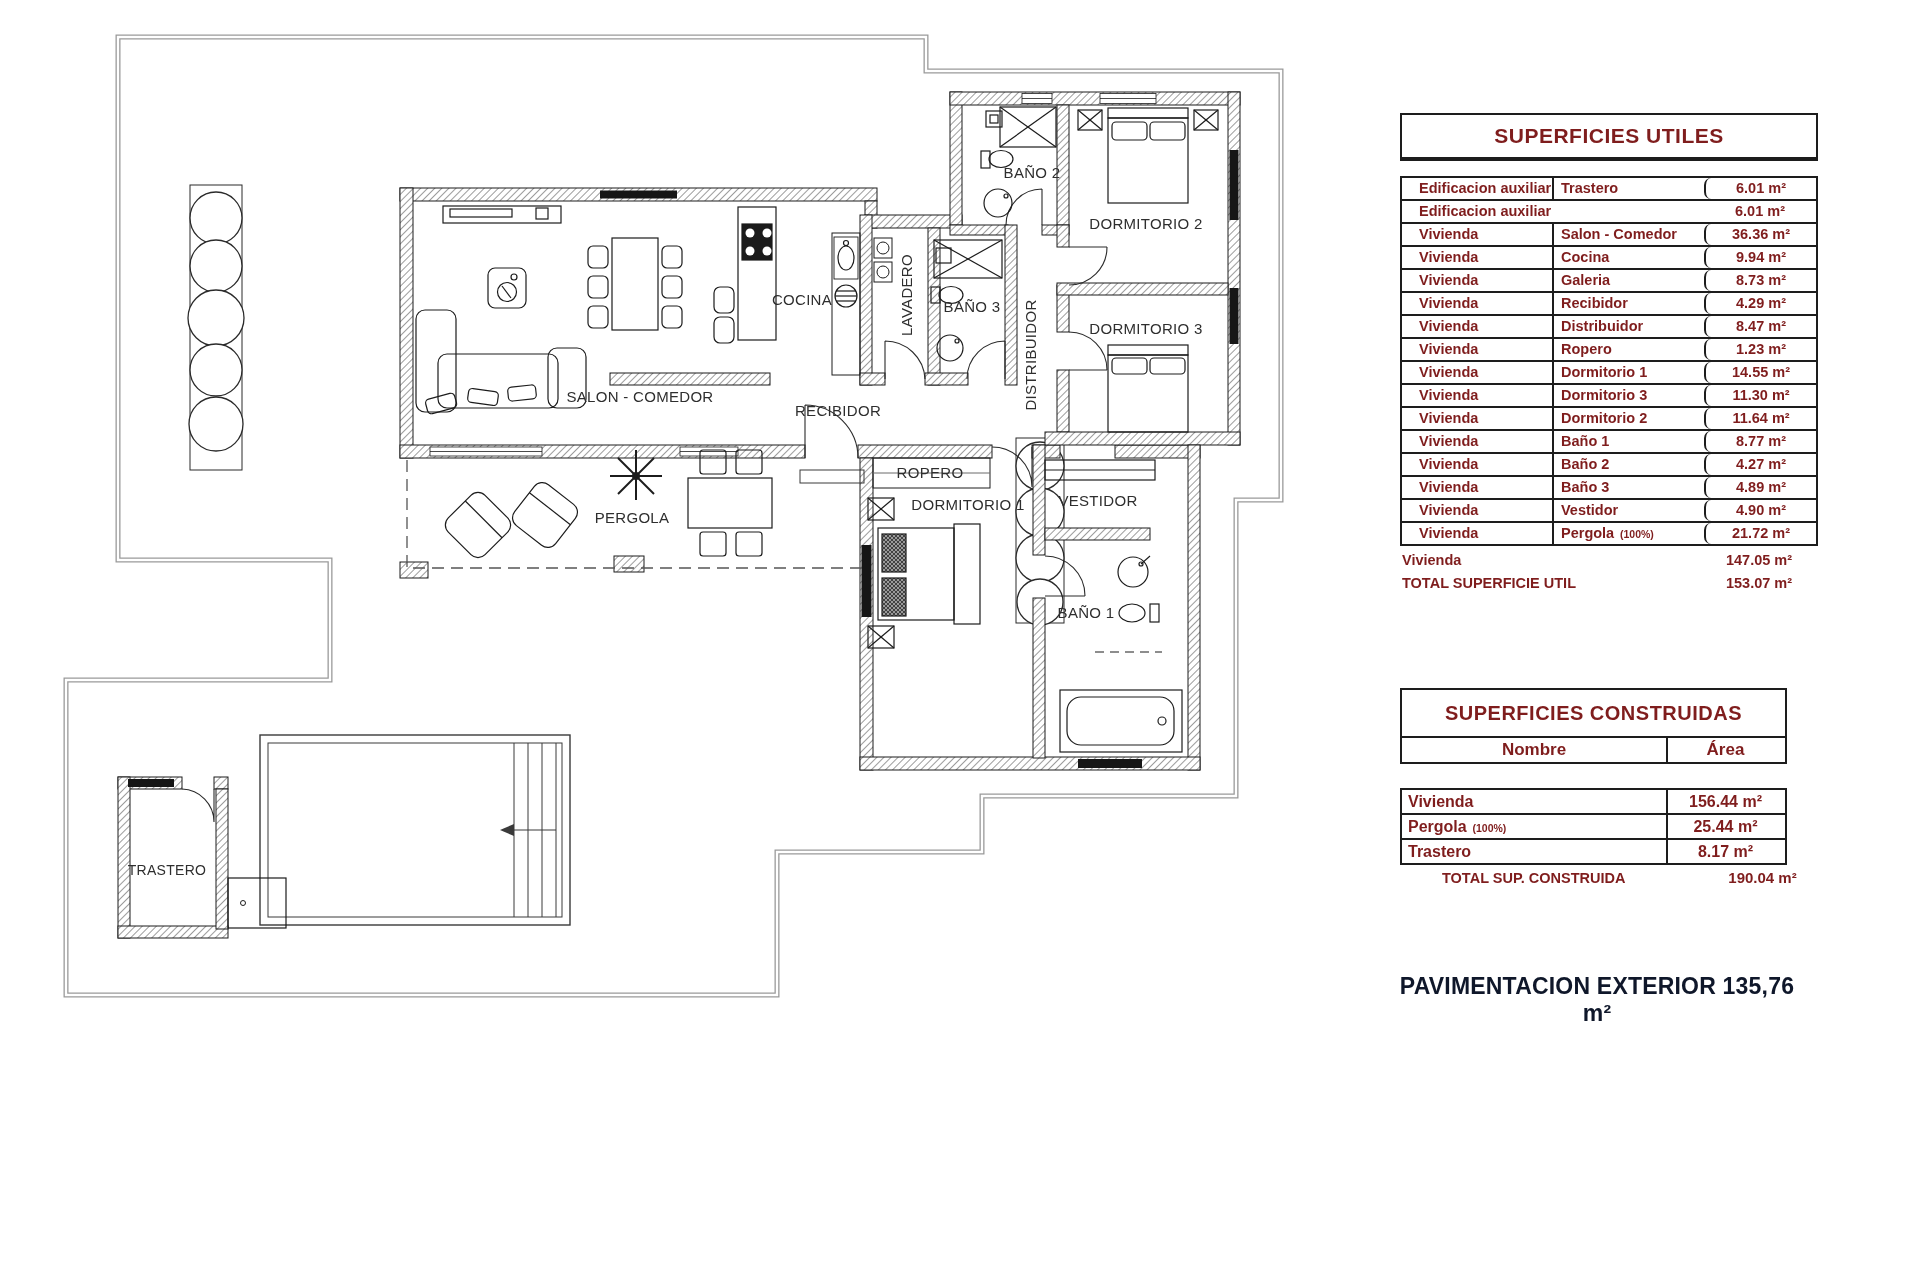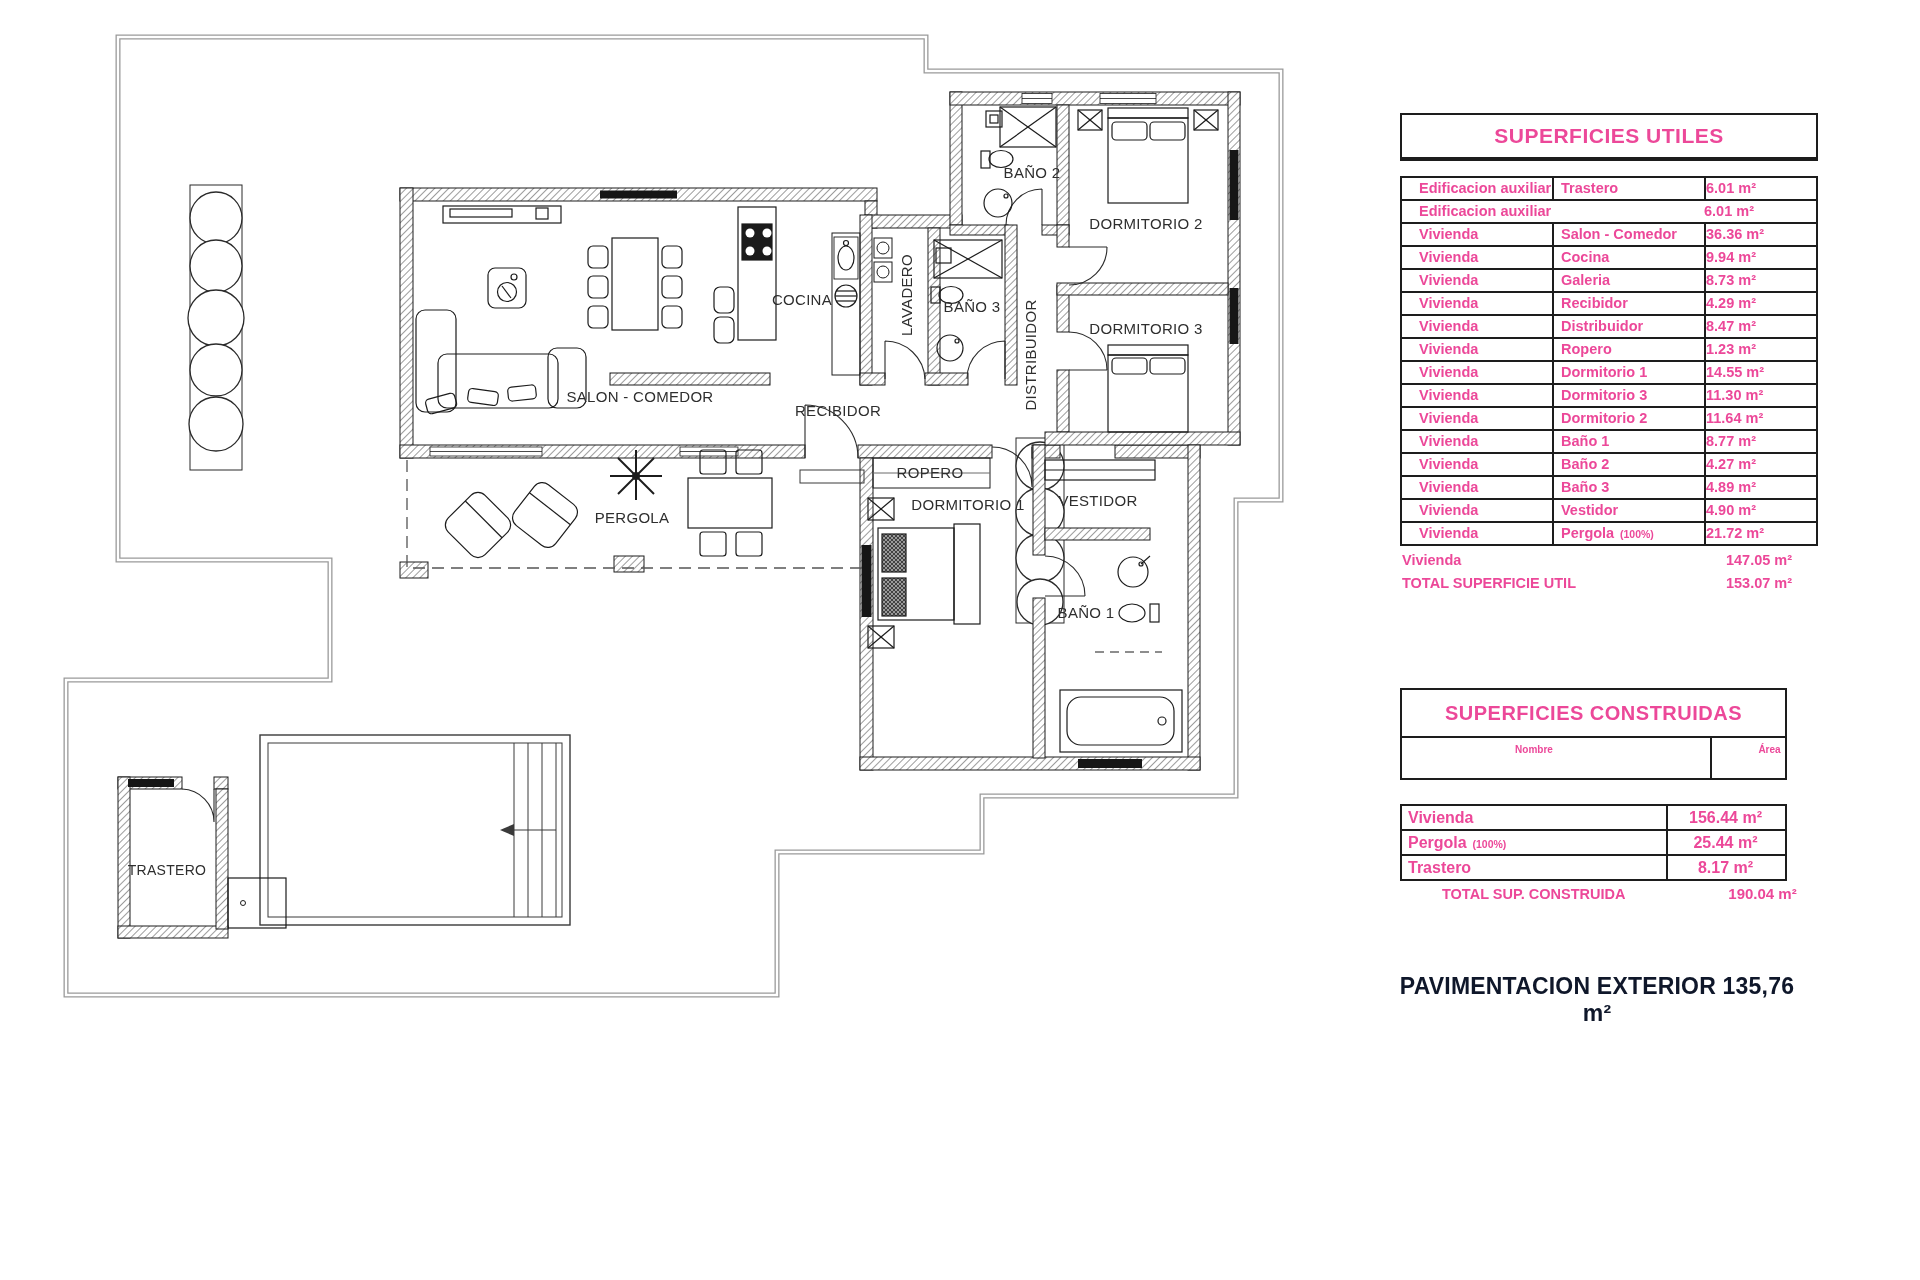--- a/index.html
+++ b/index.html
@@ -8,7 +8,7 @@
   svg text{font-family:"Liberation Sans",sans-serif;}
 
   
-  .tbl{position:absolute;font-weight:bold;color:#ec4899;}
+  .tbl{position:absolute;font-weight:bold;color:#7f1d1d;}
   #t1{left:1400px;top:113px;width:418px;}
   #t2{left:1400px;top:688px;width:387px;}
   .headbox{border:2px solid #1d1d1d;background:#fff;}

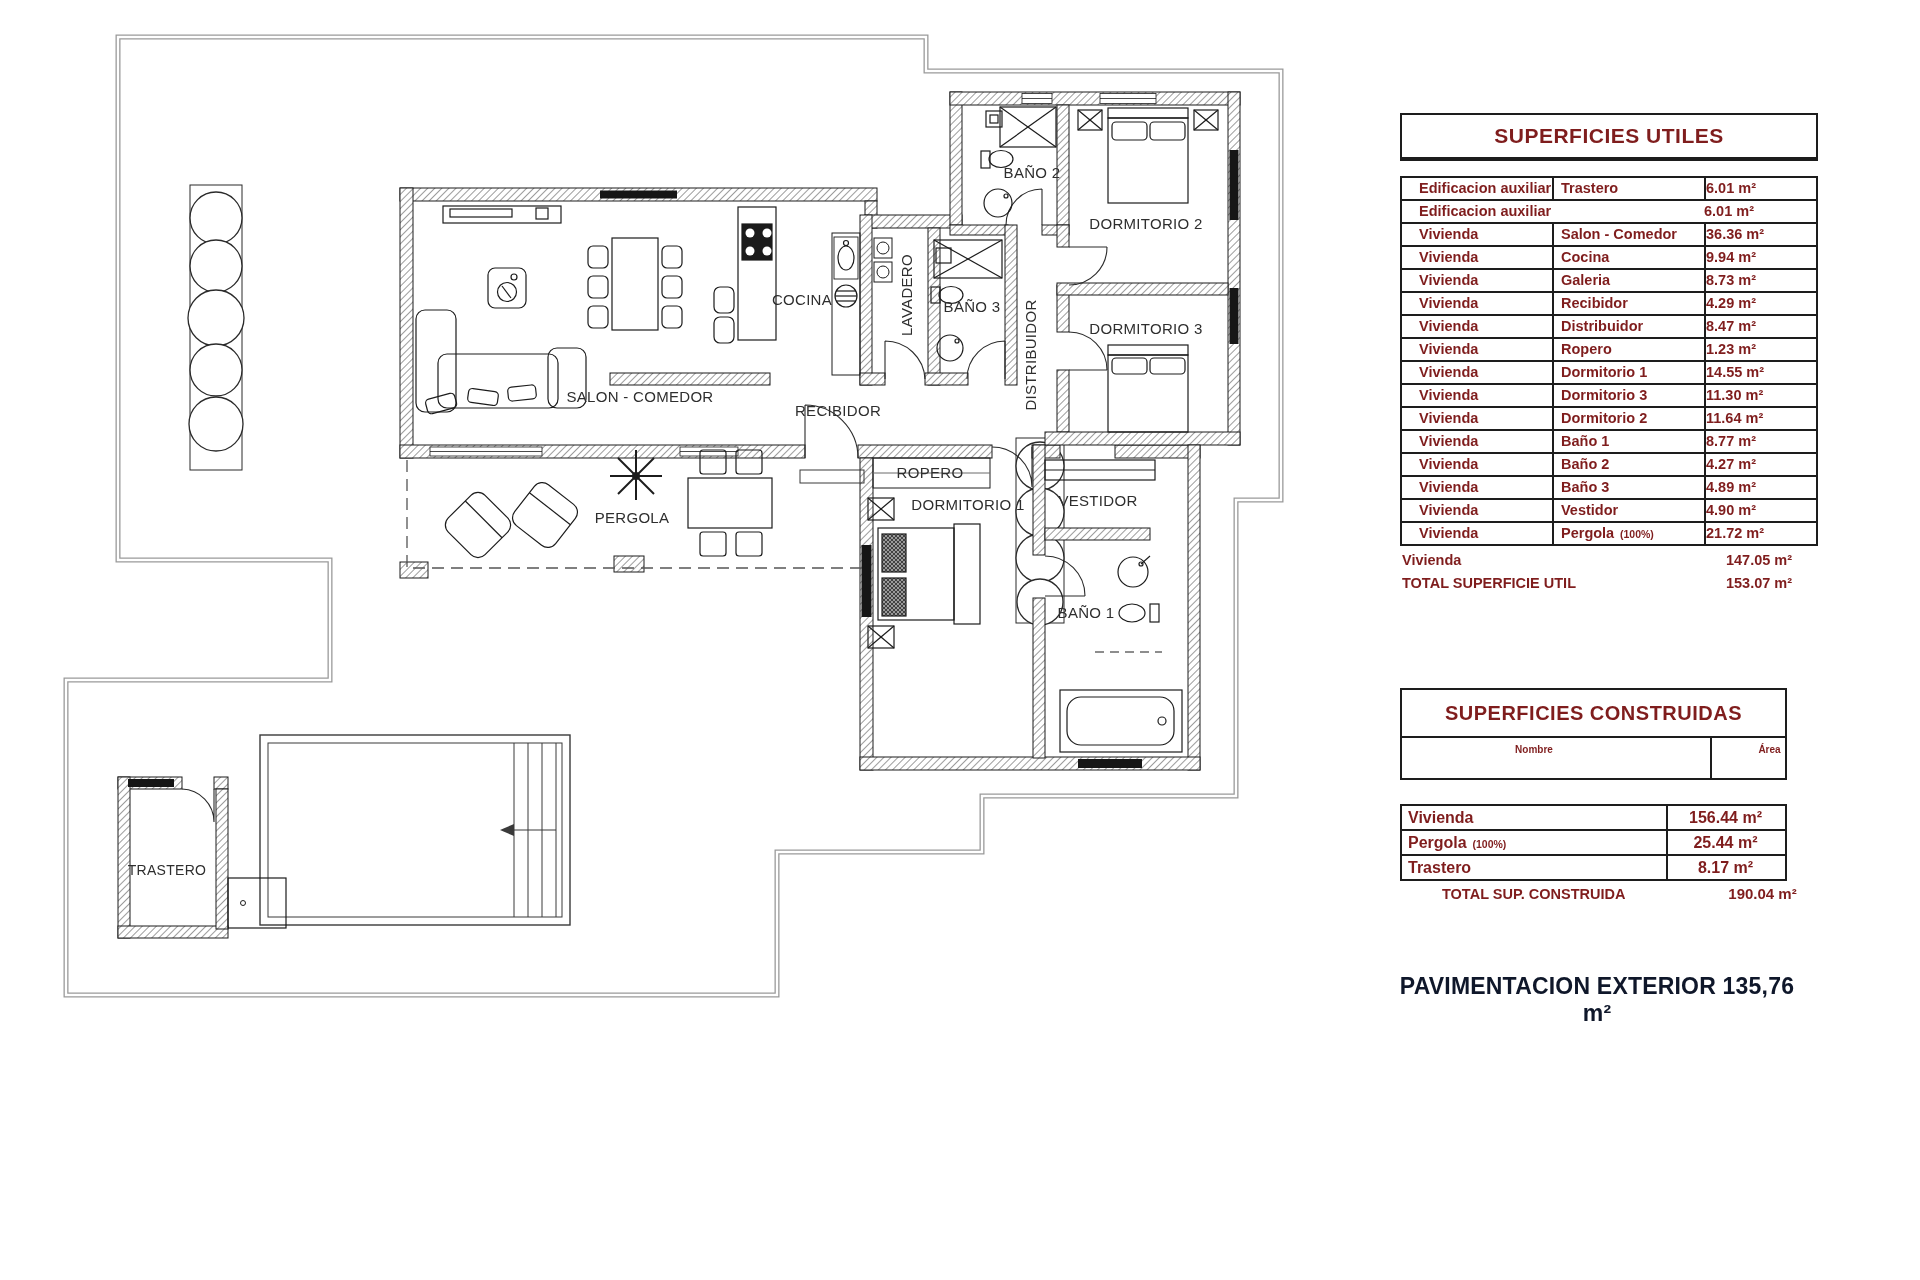--- a/index.html
+++ b/index.html
@@ -23,7 +23,7 @@
   .trow3 .c{overflow:hidden;white-space:nowrap;}
   .trow3 .e{padding-left:17px;}
   .trow3 .s{border-left:2px solid #1d1d1d;padding-left:7px;}
-  .trow3 .v{border-left:2px solid #1d1d1d;}
+  .trow3 .v{border-left:2px solid #1d1d1d;text-align:center;border-radius:7px;}
   .trow3.nosep .s,.trow3.nosep .v{border-left:none;}
   .note{font-style:normal;font-size:10.5px;font-weight:bold;}
   .totals3{display:grid;grid-template-columns:300px 118px;height:23px;line-height:23px;font-size:14.5px;}

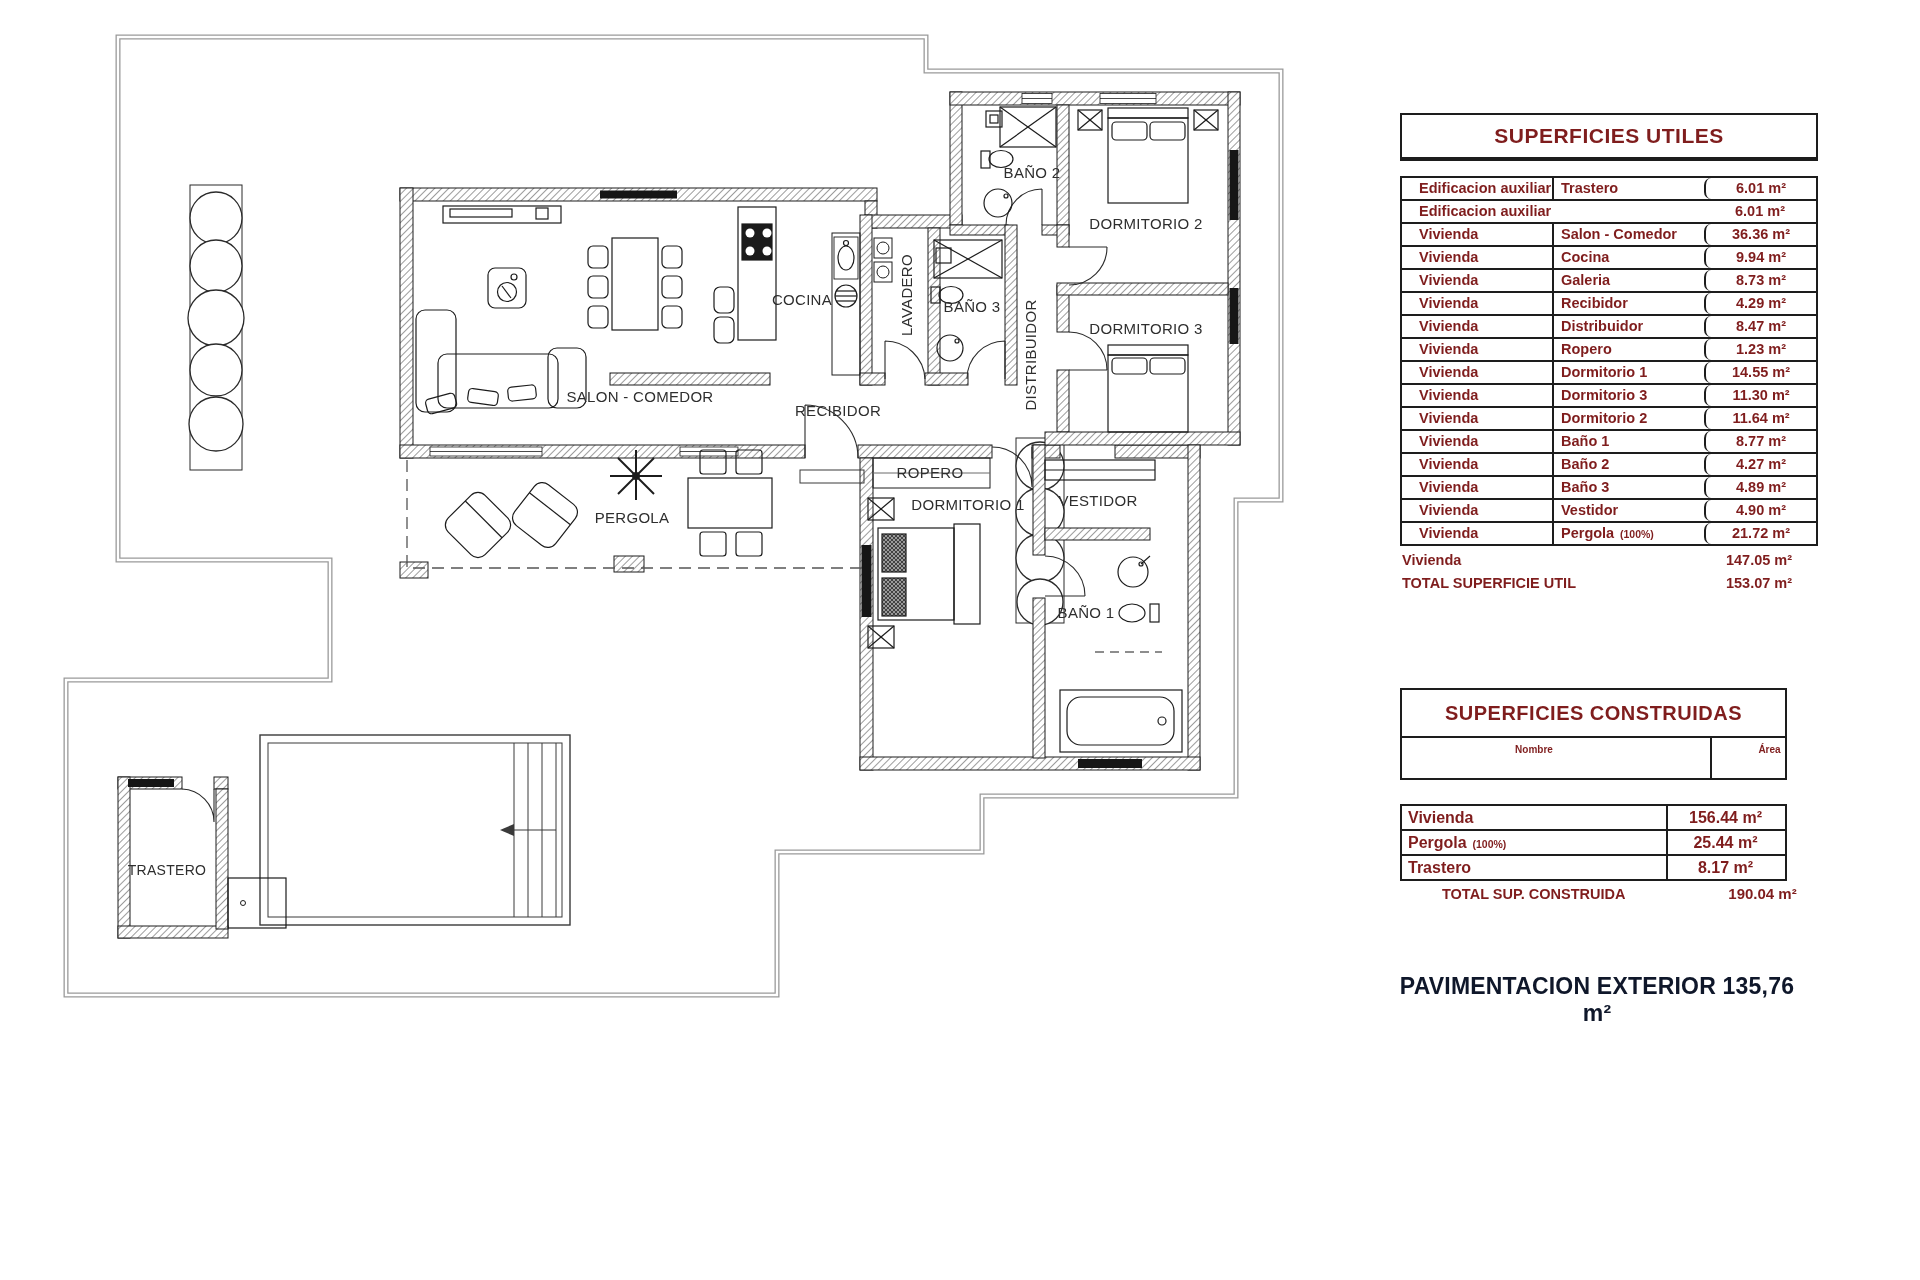--- a/index.html
+++ b/index.html
@@ -31,7 +31,7 @@
   .totals3 .l{padding-left:2px;}
 
   .ttl2{height:46px;line-height:46px;text-align:center;font-size:20px;letter-spacing:.5px;border-bottom:2px solid #1d1d1d;}
-  .cols2{display:grid;grid-template-columns:264px 117px;height:40px;line-height:24px;font-size:10px;gap:44px;}
+  .cols2{display:grid;grid-template-columns:264px 117px;height:24px;line-height:24px;font-size:17px;}
   .cols2 .h1{text-align:center;}
   .cols2 .h2{border-left:2px solid #1d1d1d;text-align:center;}
   #constr-rows{margin-top:26px;}

